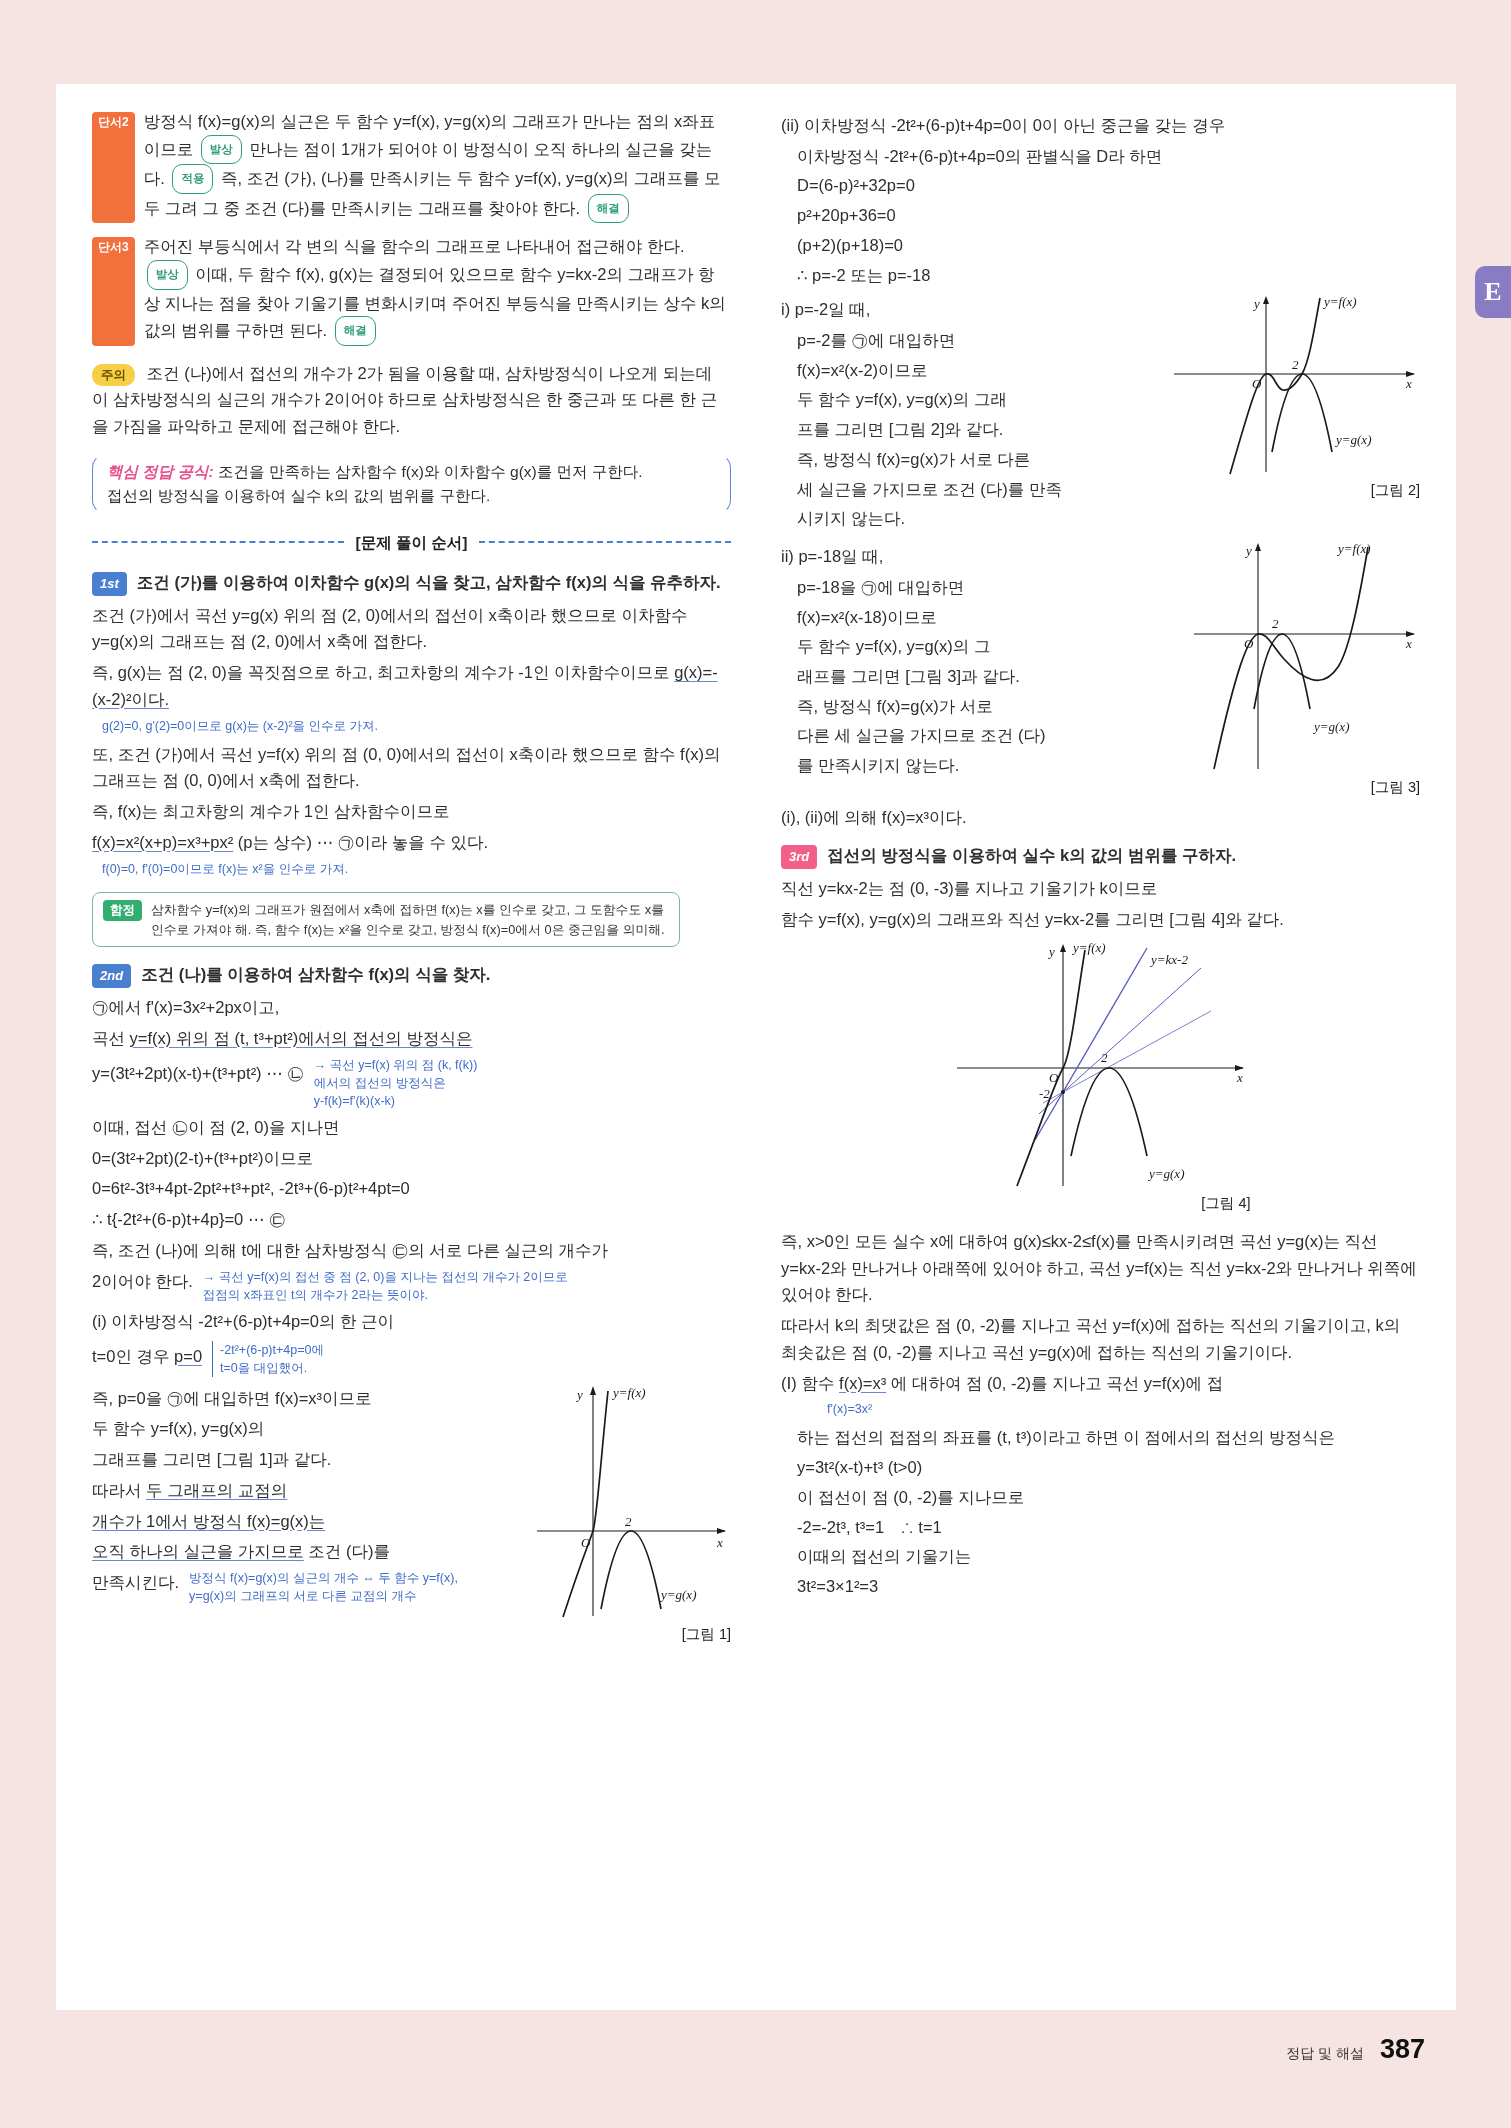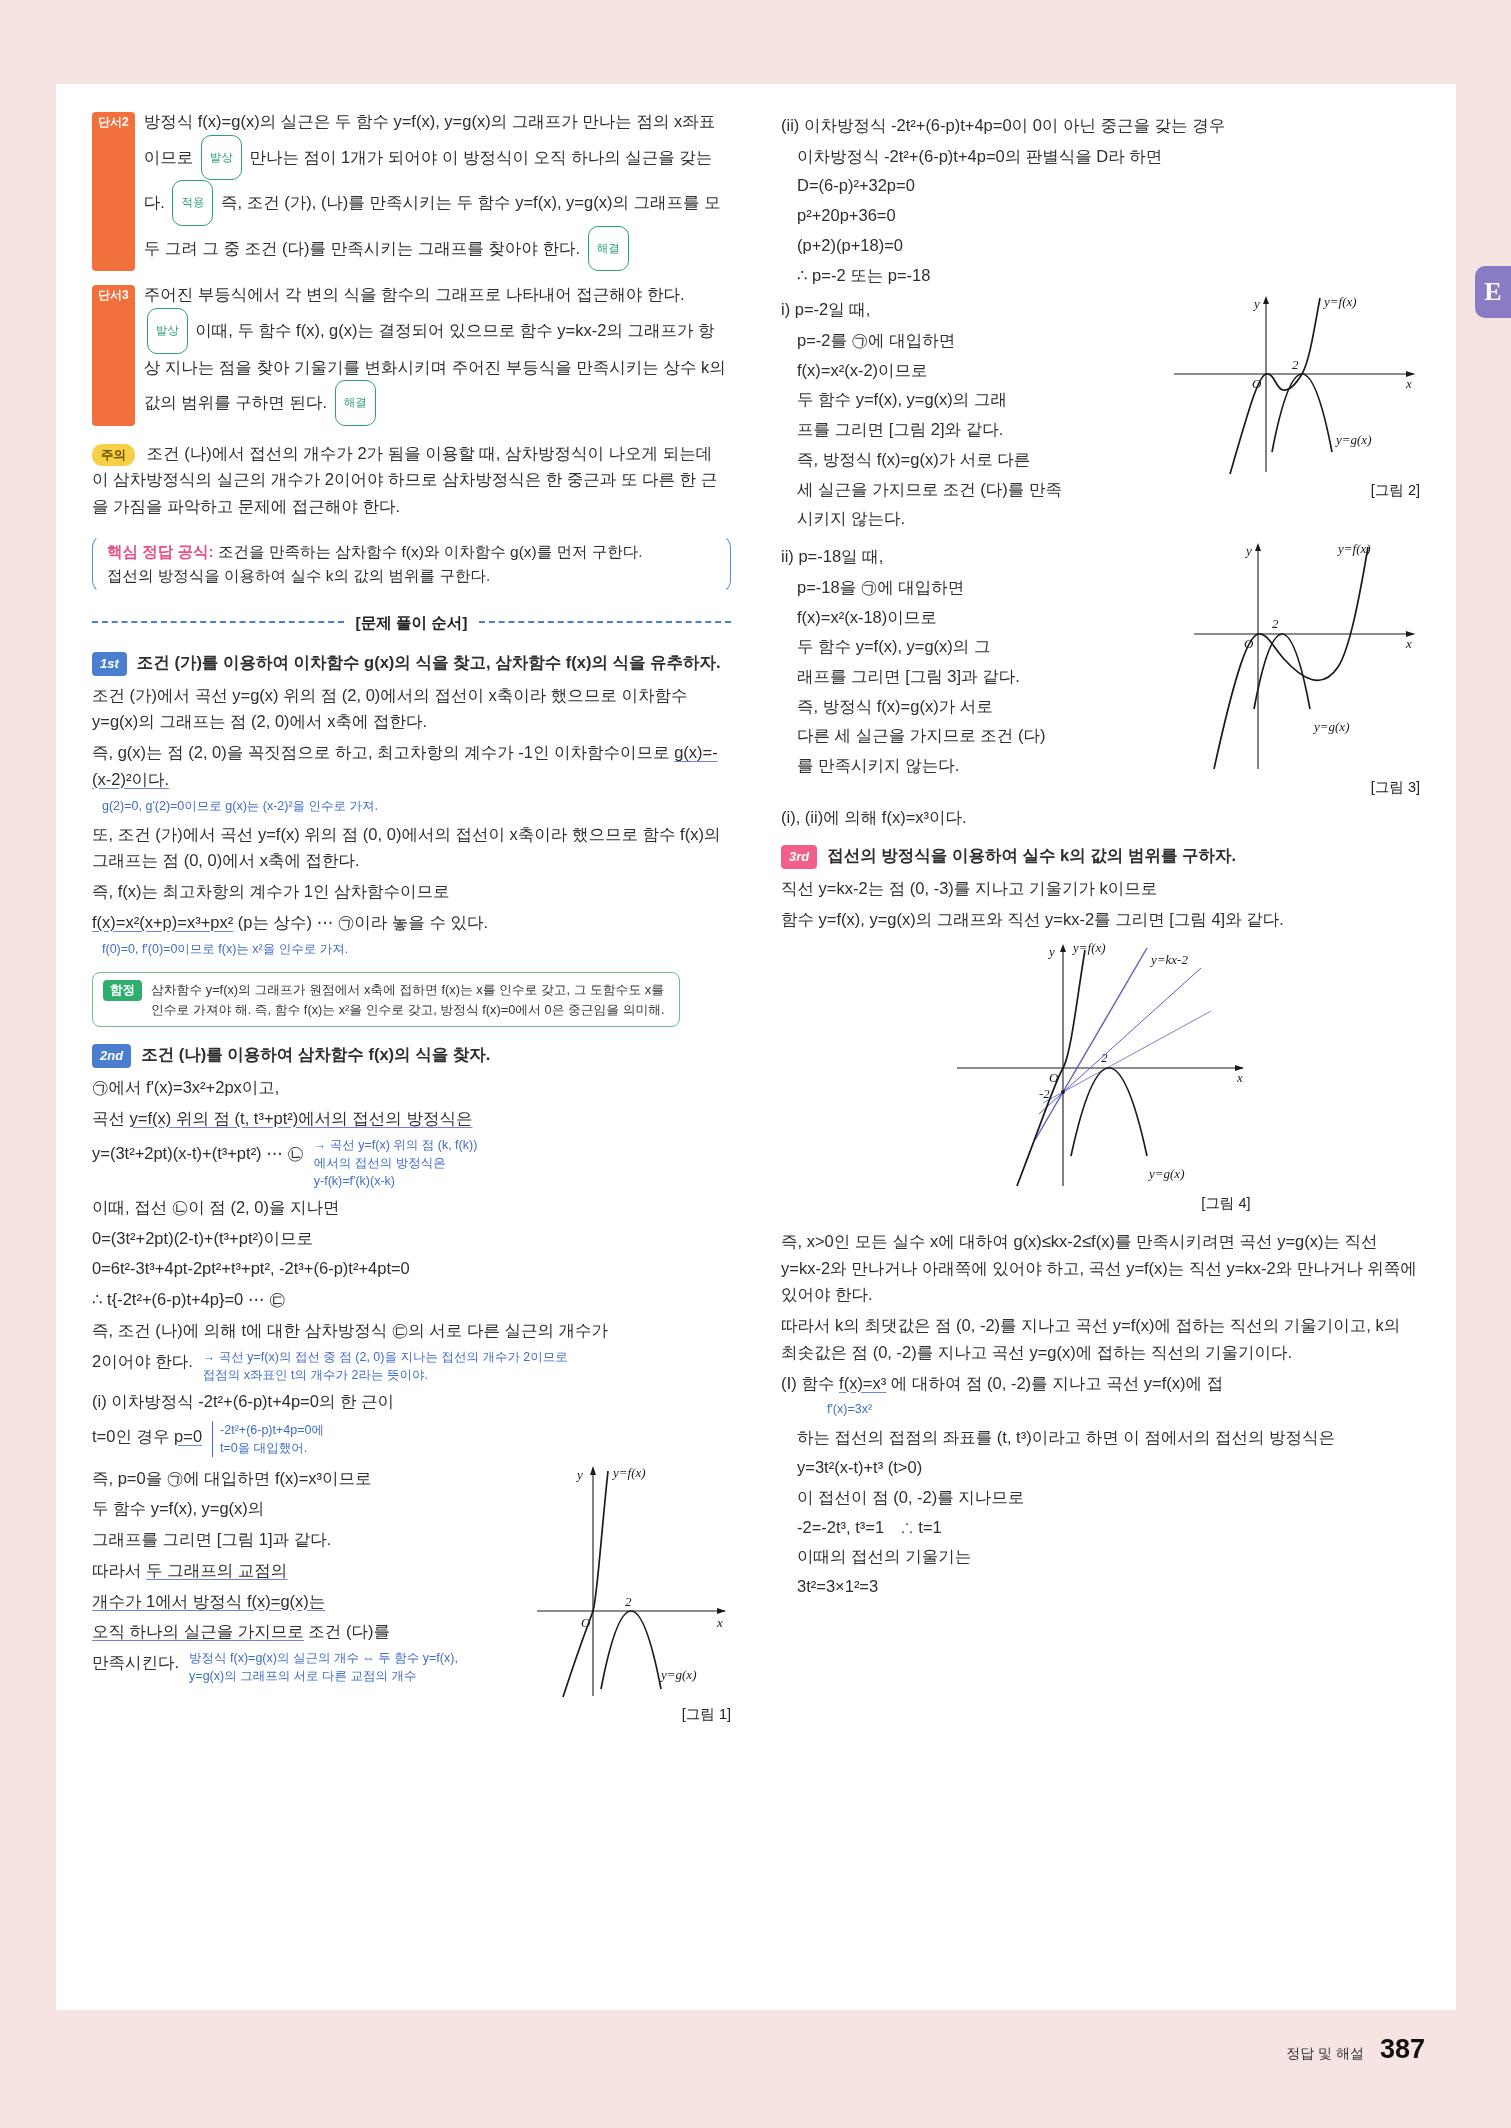--- a/index.html
+++ b/index.html
@@ -26,8 +26,8 @@
   }
   .pill {
     display:inline-block; border:1px solid #2f9e77; color:#2f9e77; font-size:11.5px;
-    line-height:1.35; padding:14px 8px; border-radius:10px; margin:0 3px; background:#fff;
-    vertical-align:2px; white-space:nowrap;
+    line-height:1.35; padding:6px 8px; border-radius:10px; margin:0 3px; background:#fff;
+    vertical-align:2px; white-space:nowrap;font-weight:bold;
   }
   .badge-yellow {
     display:inline-block; background:#f7cf45; color:#6b5200; font-size:12.5px; font-weight:bold;

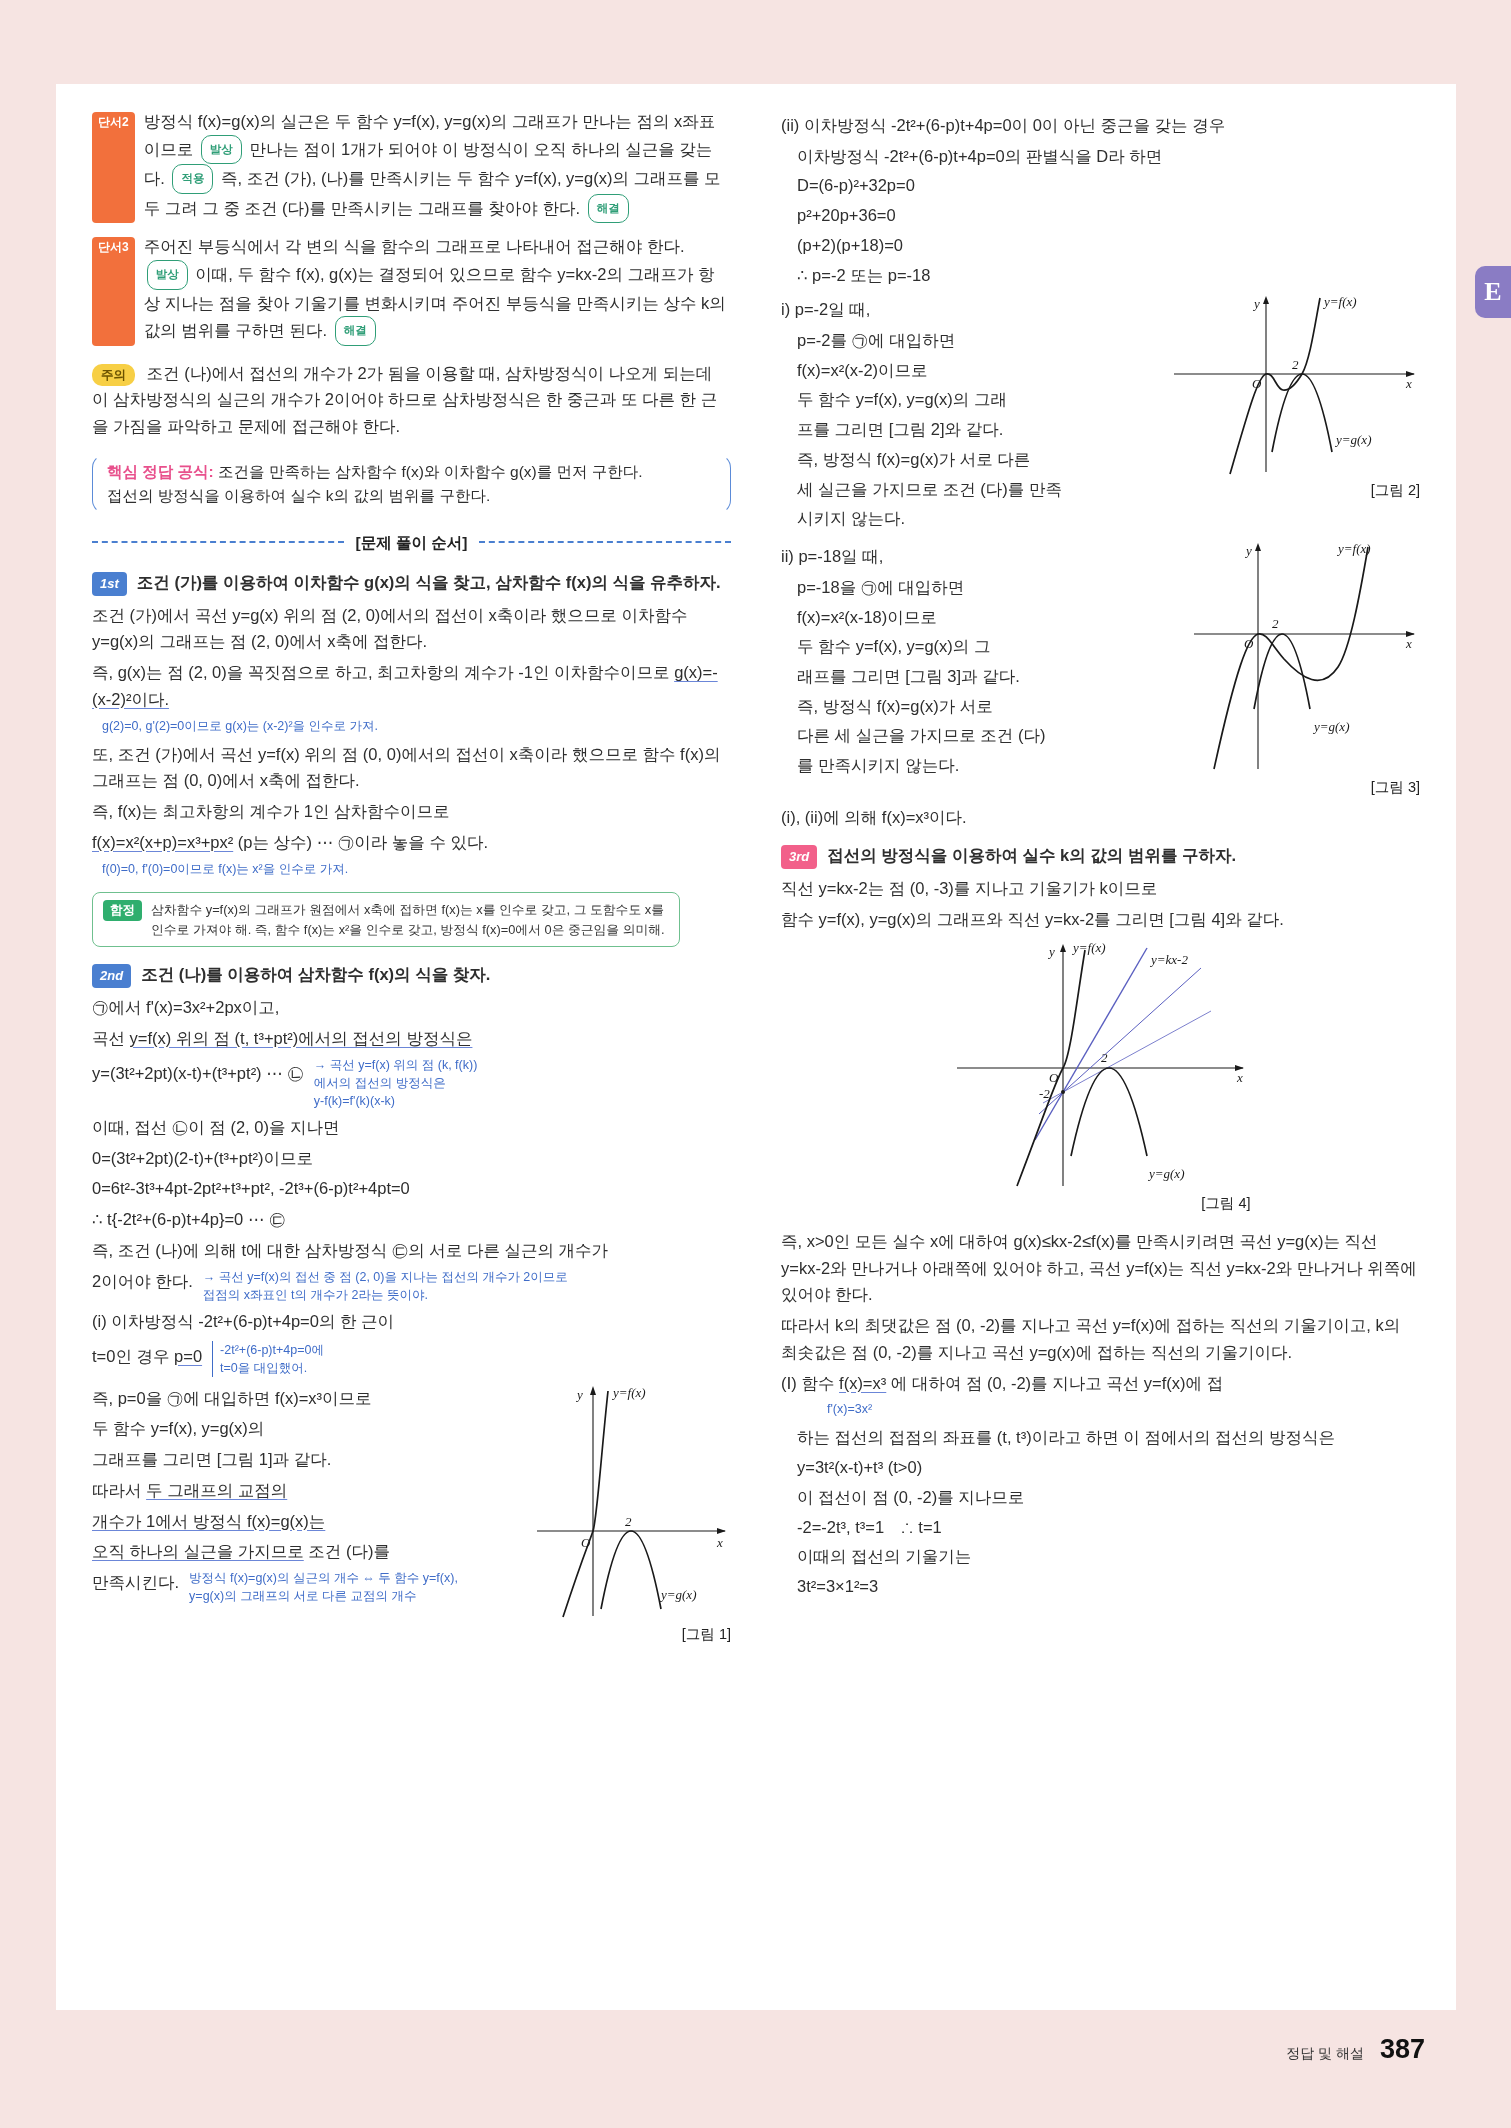--- a/index.html
+++ b/index.html
@@ -53,7 +53,7 @@
     border:1.5px solid #5b8bd8; border-top-color:transparent; border-bottom-color:transparent;
     border-radius:14px; padding:5px 14px; margin:14px 0; font-size:15.5px; line-height:1.55;
   }
-  .key-title { color:#e8508c; font-weight:bold; }
+  .key-title { color:#e8508c; font-weight:bold;font-style:italic; }
 
   .divider { display:flex; align-items:center; gap:12px; font-weight:bold; font-size:15.5px; margin:16px 0 14px; color:#222; }
   .divider::before, .divider::after { content:""; flex:1; border-top:2px dashed #4a7fd0; }

